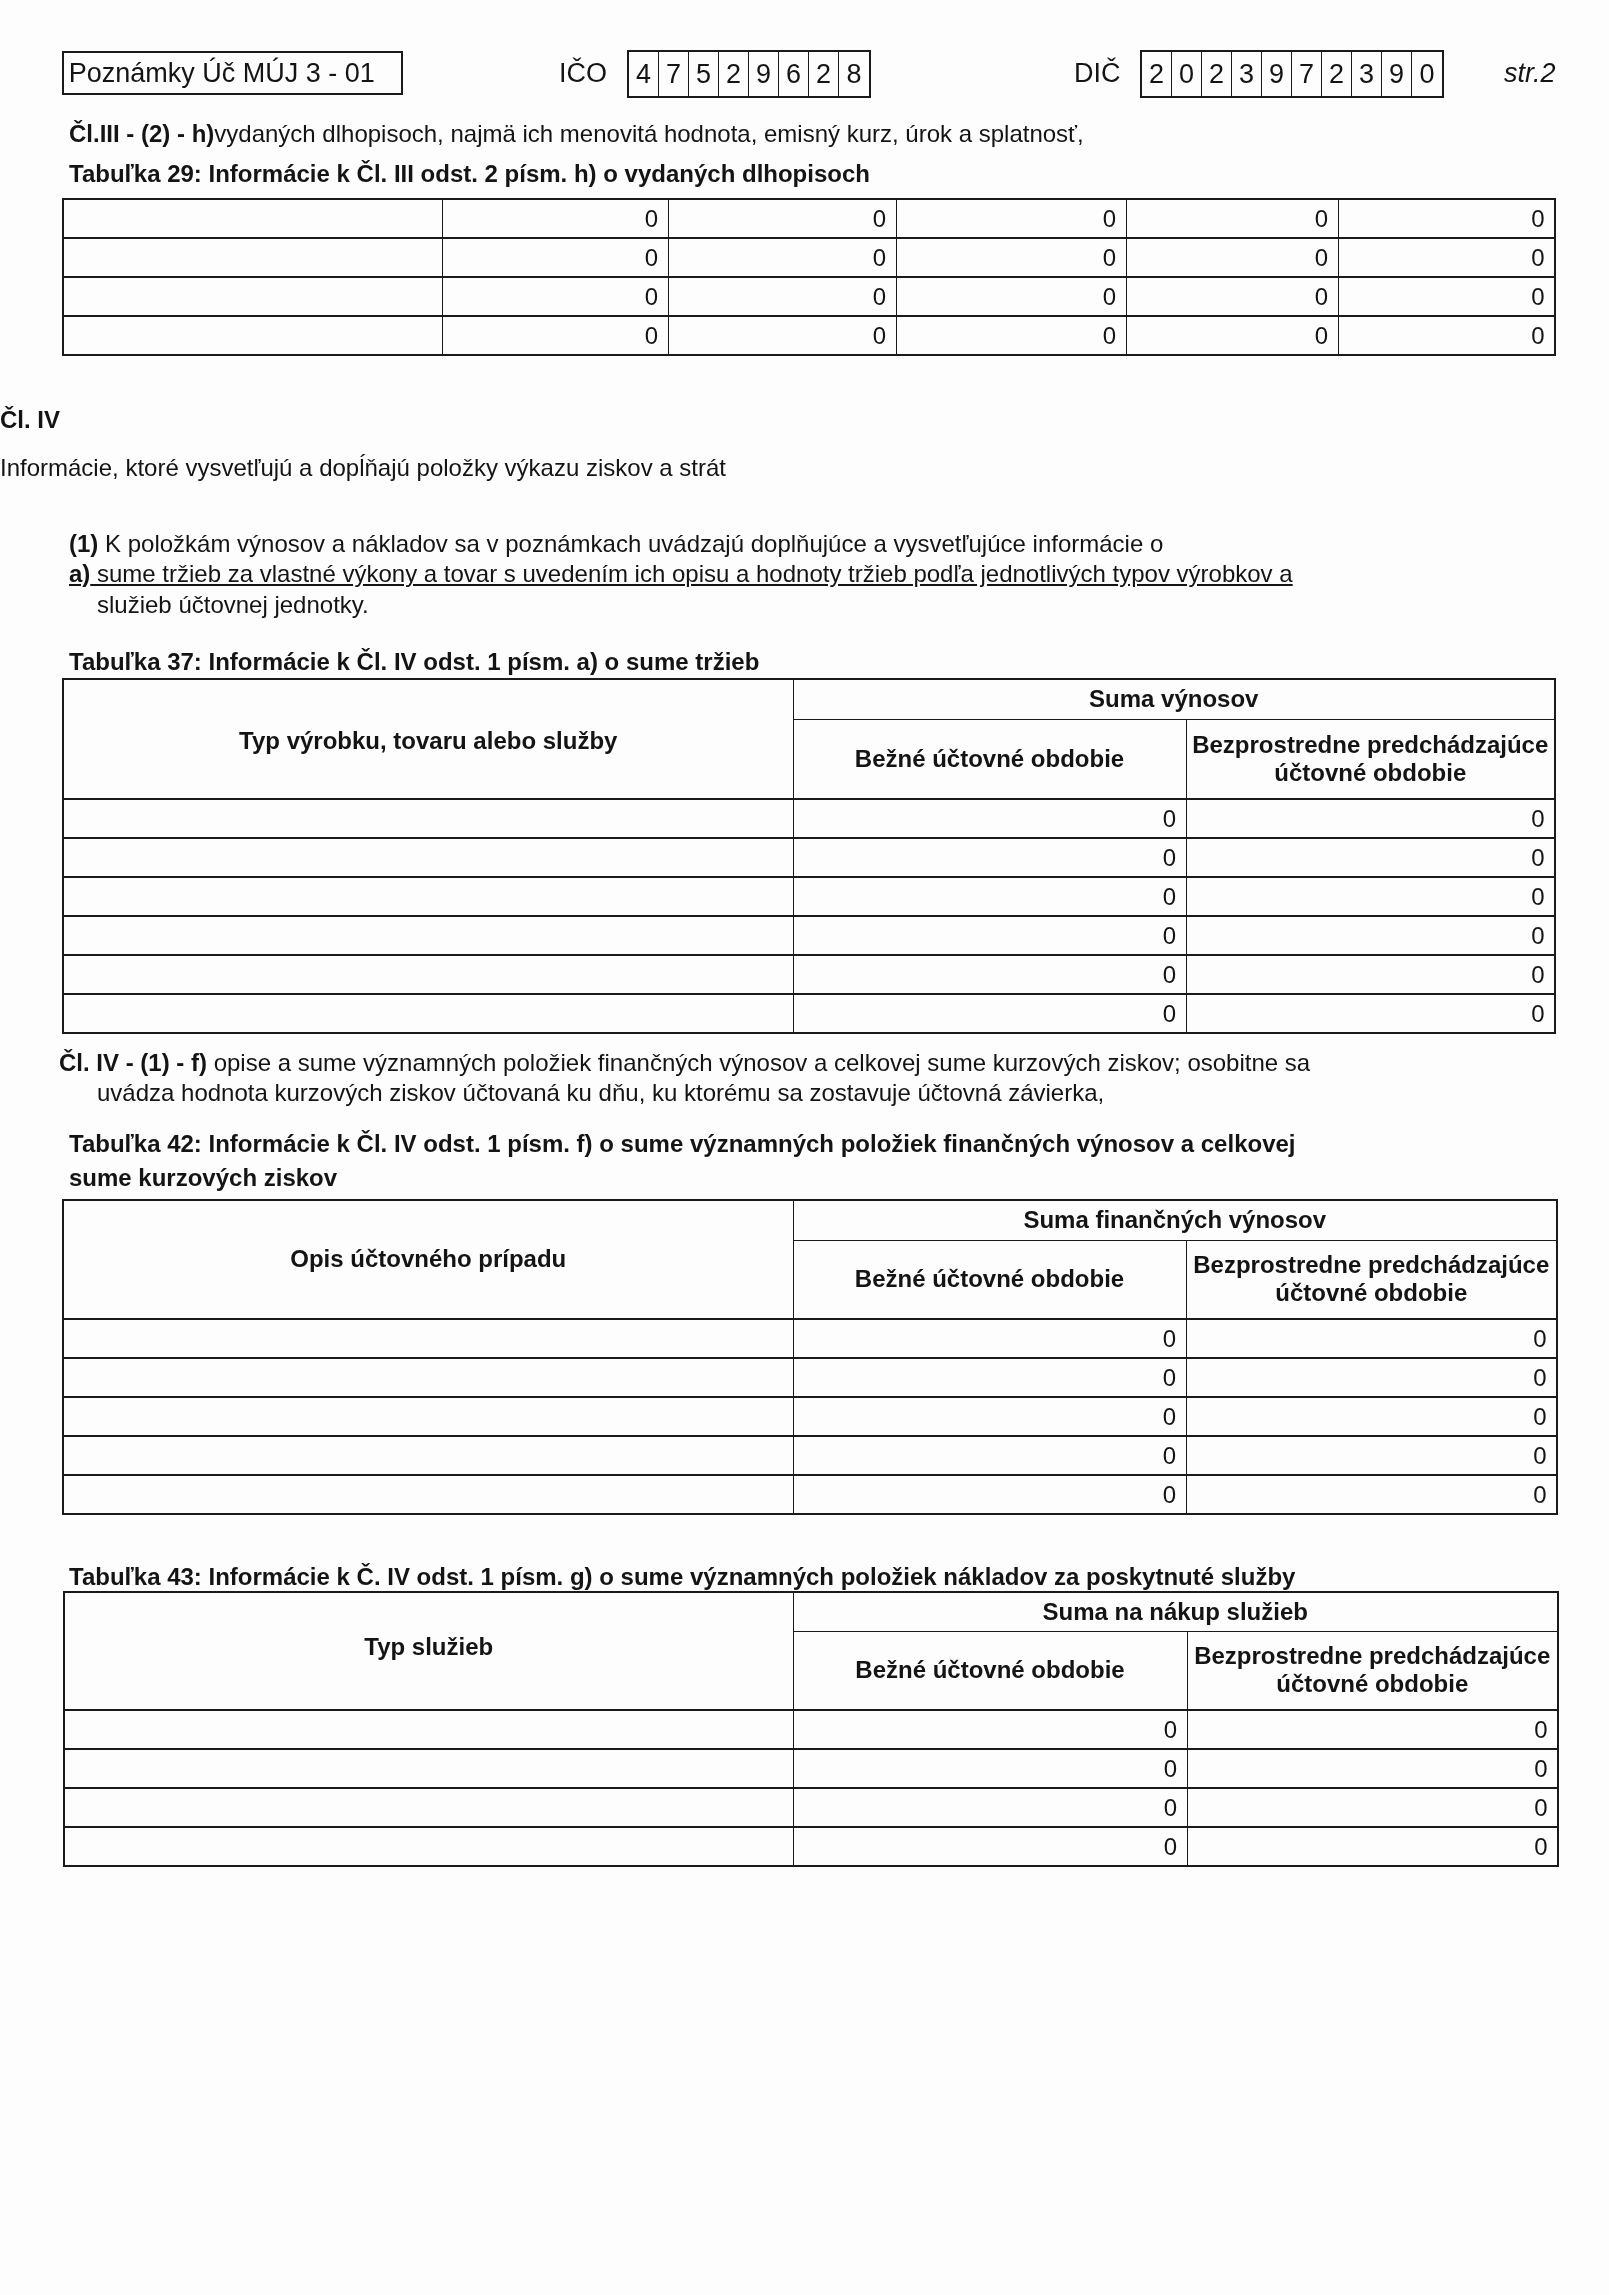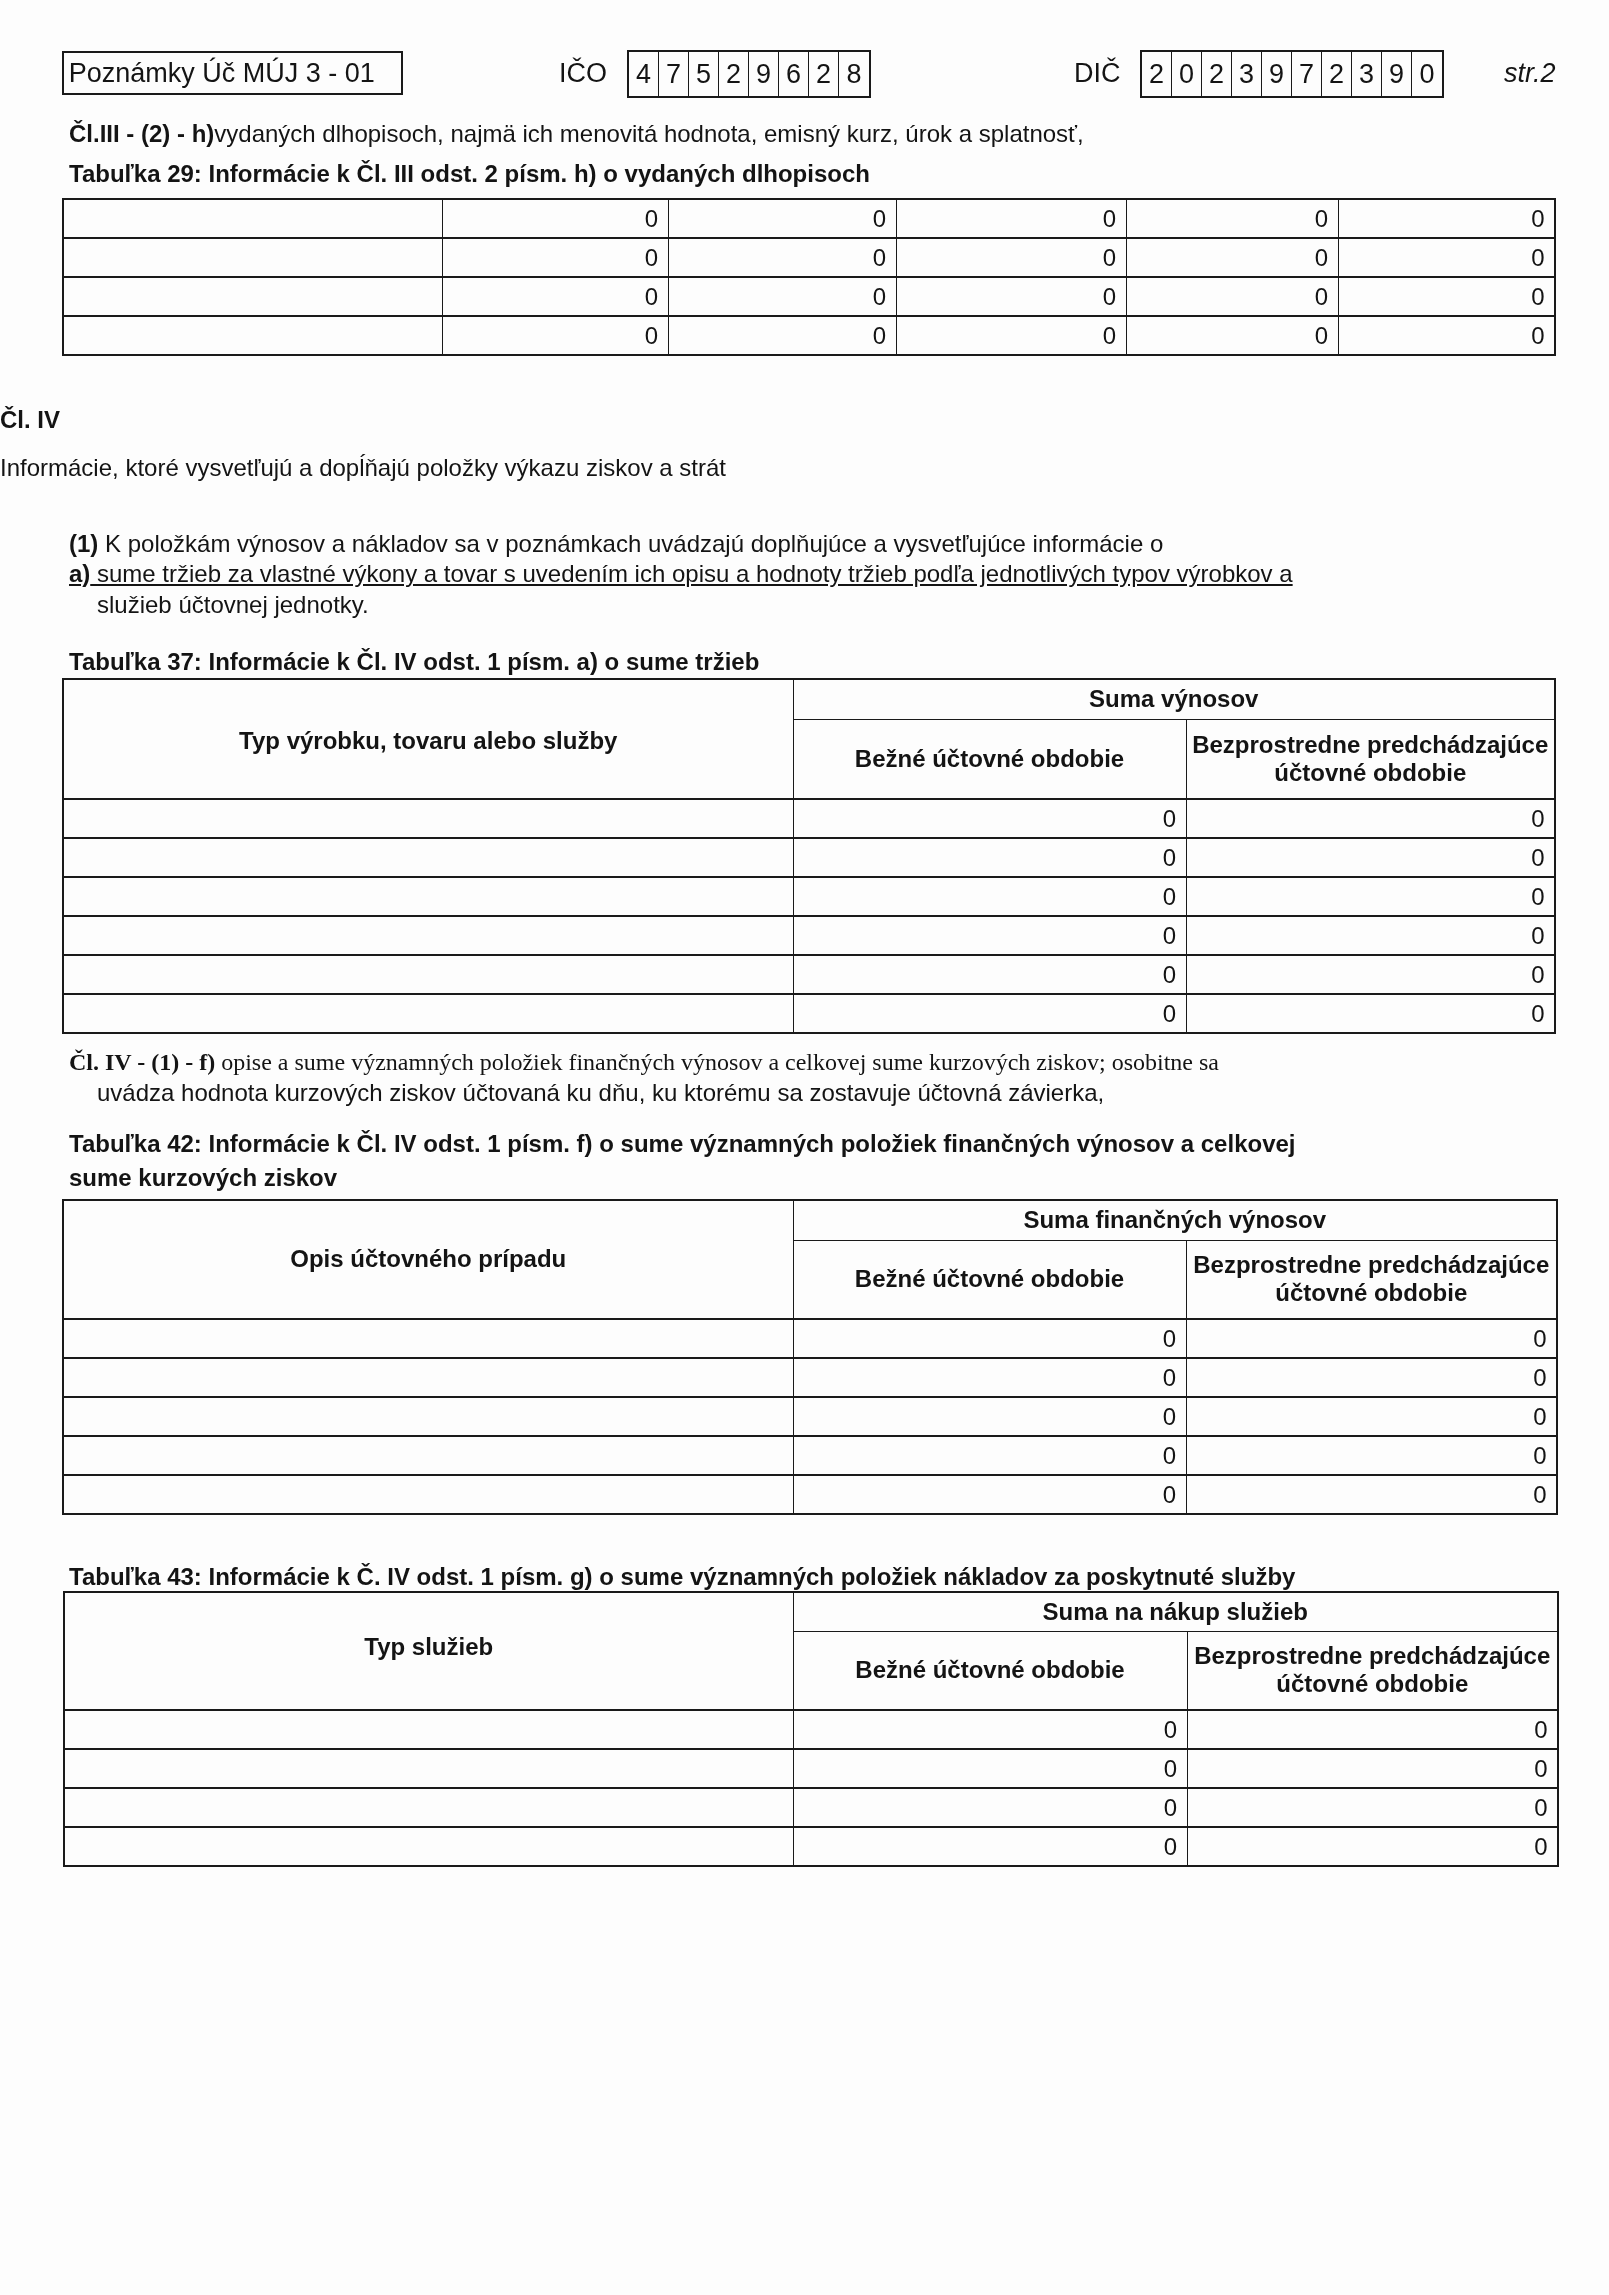--- a/index.html
+++ b/index.html
@@ -184,7 +184,7 @@
 </tbody>
   </table>
 
-<div class="abs txt" style="left:69px; top:1047px;font-family:Liberation Serif, serif;">
+<div class="abs txt" style="left:59px; top:1047px;">
   <span class="bold">Čl. IV - (1) - f)</span>
   <span>opise a sume významných položiek finančných výnosov a celkovej sume kurzových ziskov; osobitne sa</span>
 </div>

